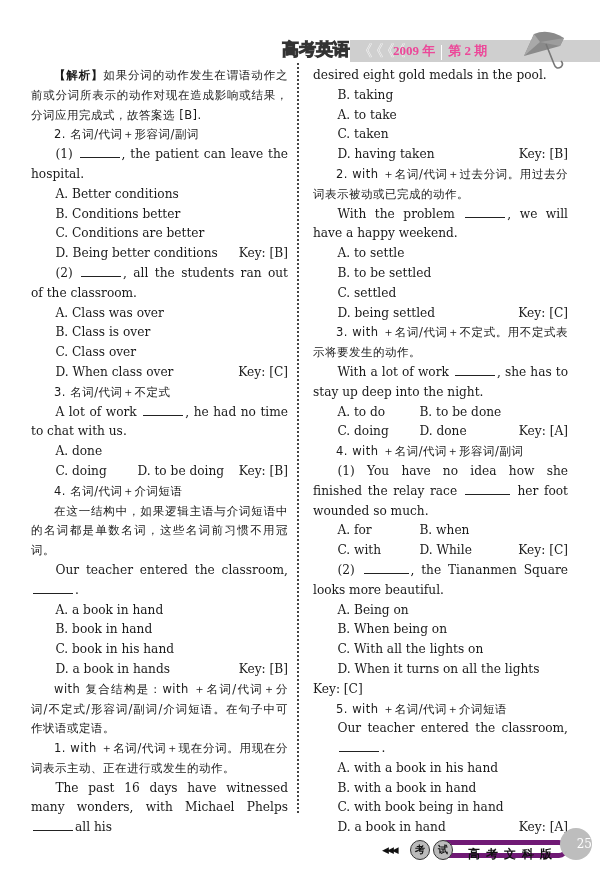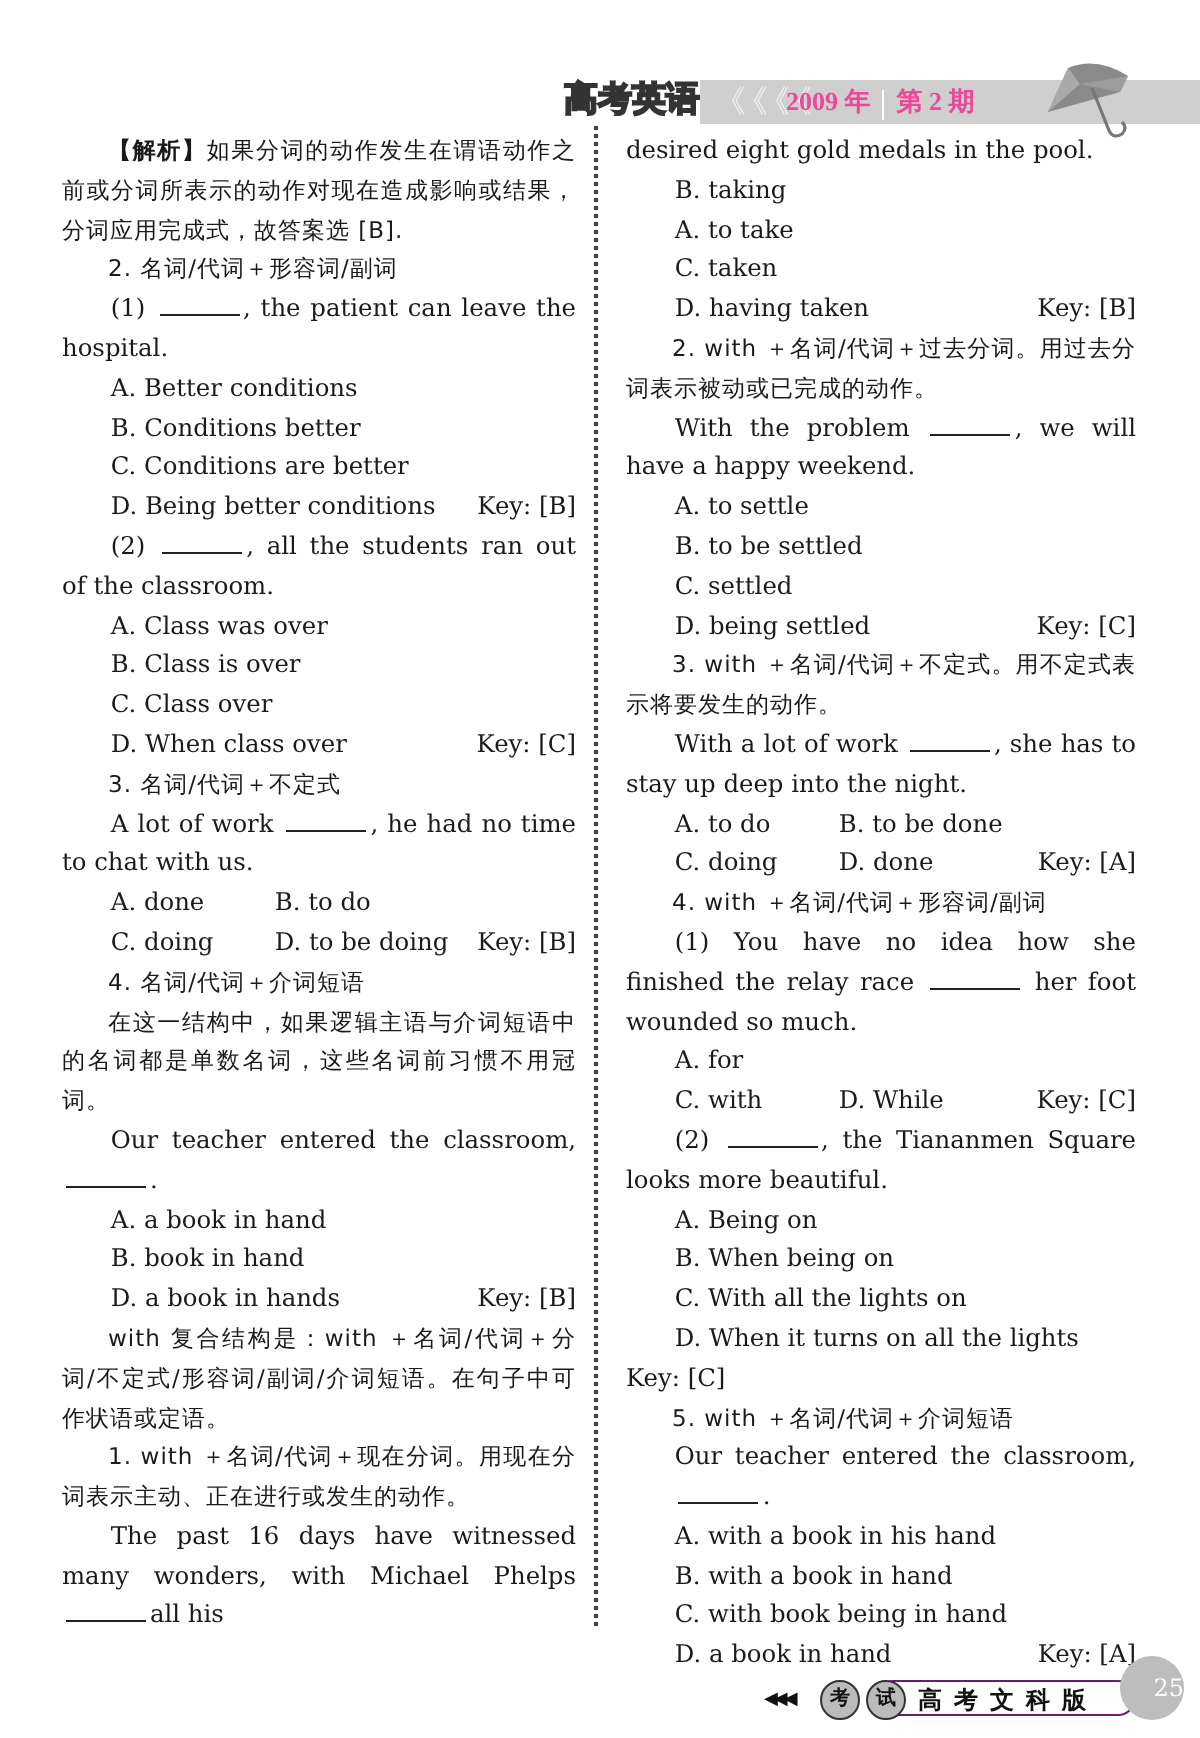--- a/index.html
+++ b/index.html
@@ -109,7 +109,6 @@
   <p class="ind"><span>A lot of work</span> <span class="blank"></span><span>, he had no time to chat with us.</span></p>
   <div class="row">
       <span class="a">A. done</span>
-      <span class="b">B. to do</span>
     </div>
   <div class="row">
       <span class="a">C. doing</span>

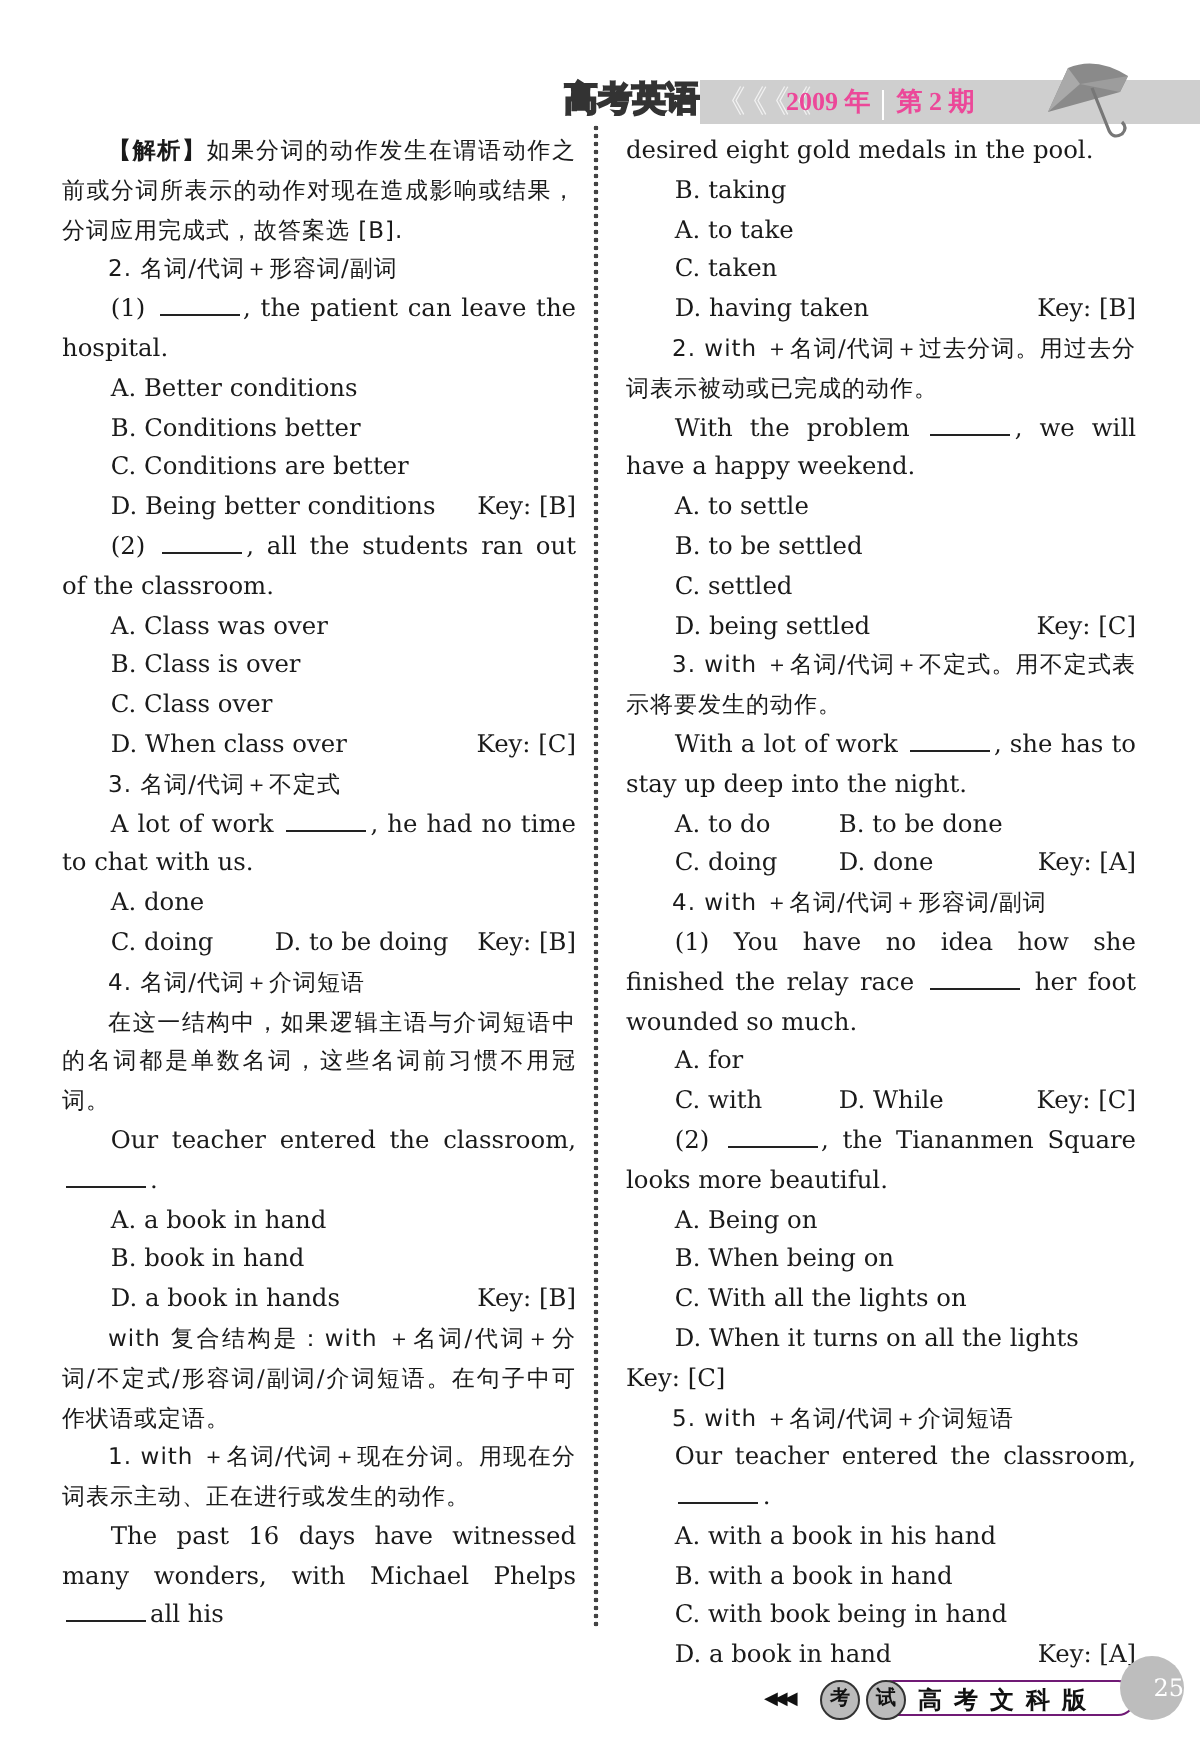--- a/index.html
+++ b/index.html
@@ -164,6 +164,7 @@
   <p class="ind"><span>(1) You have no idea how she finished the relay race</span> <span class="blank w45"></span> <span>her foot wounded so much.</span></p>
   <div class="row">
       <span class="a">A. for</span>
+      <span class="b">B. when</span>
     </div>
   <div class="row">
       <span class="a">C. with</span>

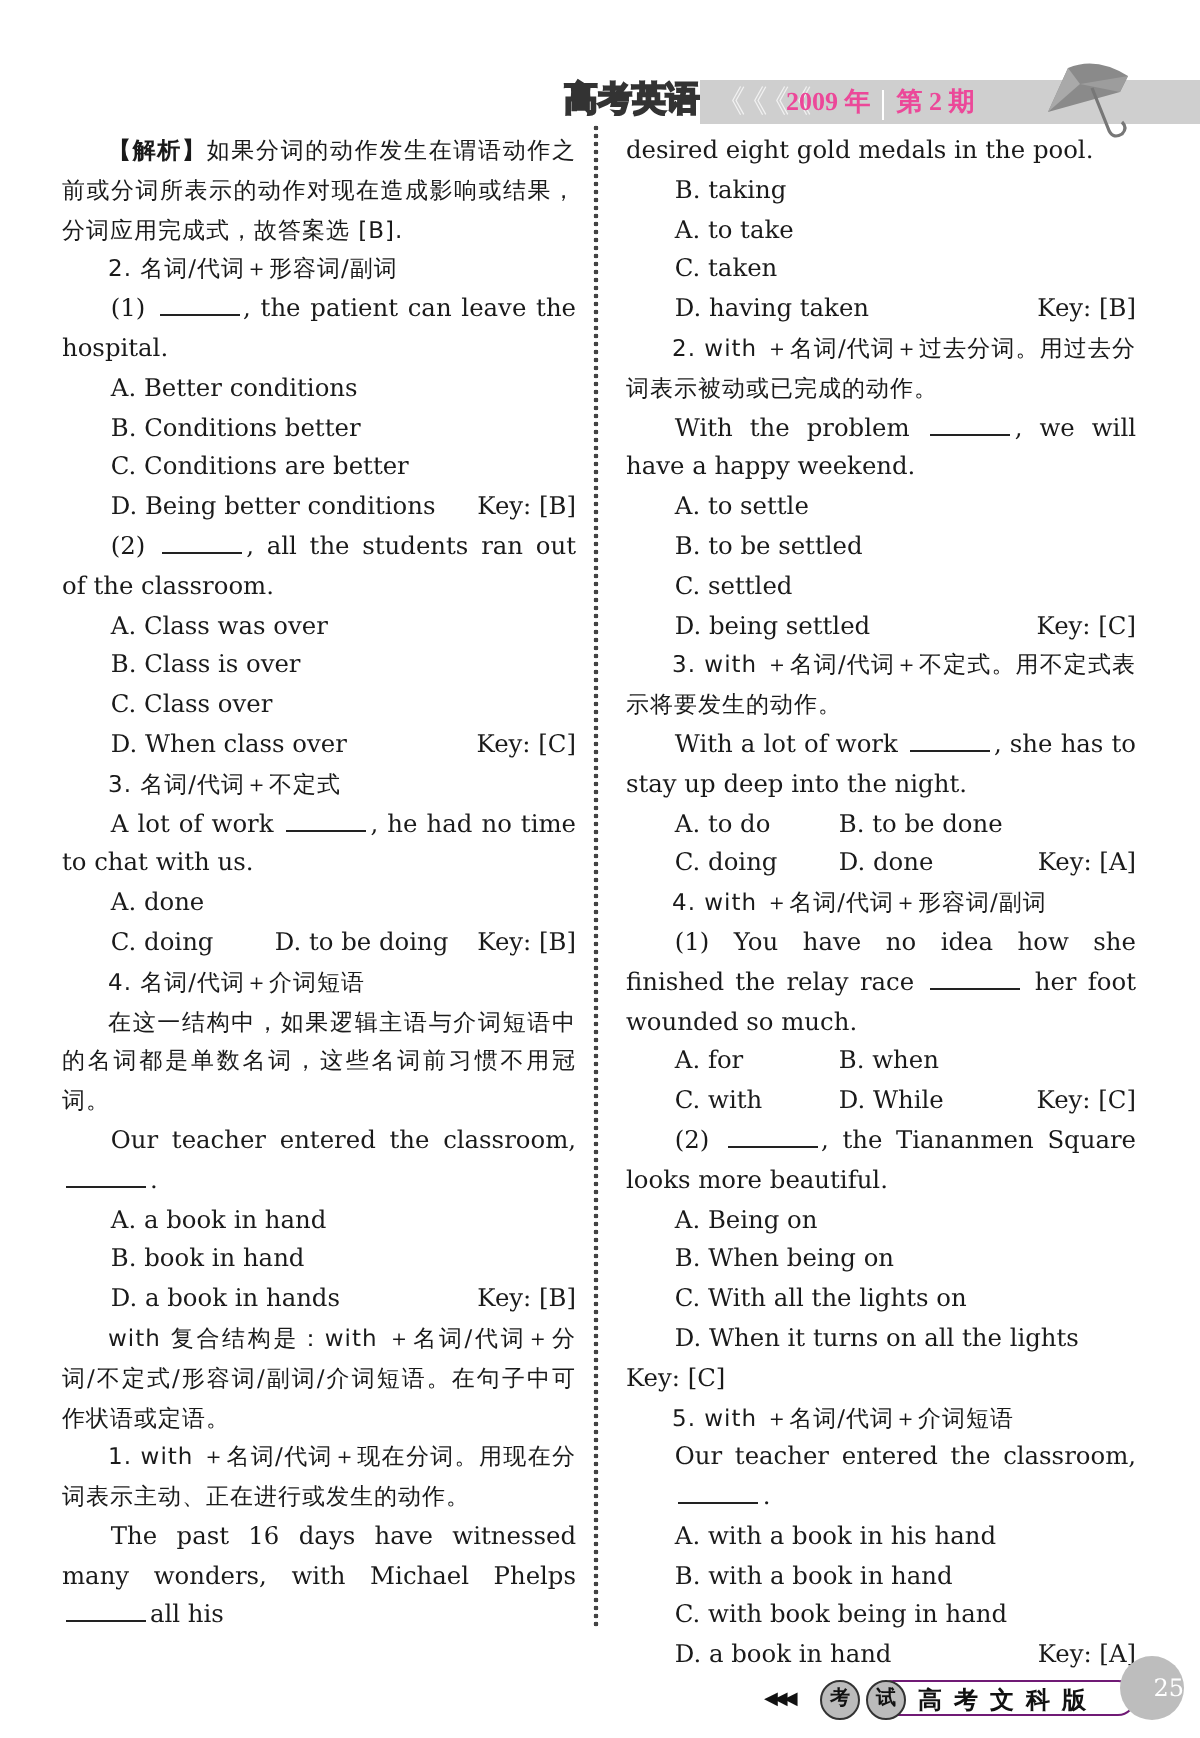--- a/index.html
+++ b/index.html
@@ -120,6 +120,7 @@
   <p class="ind"><span>Our teacher entered the classroom,</span> <span class="blank"></span>.</p>
   <p class="opt">A. a book in hand</p>
   <p class="opt">B. book in hand</p>
+  <p class="opt">C. book in his hand</p>
   <div class="keyline">
       <span>D. a book in hands</span>
       <span class="key">Key: [B]</span>

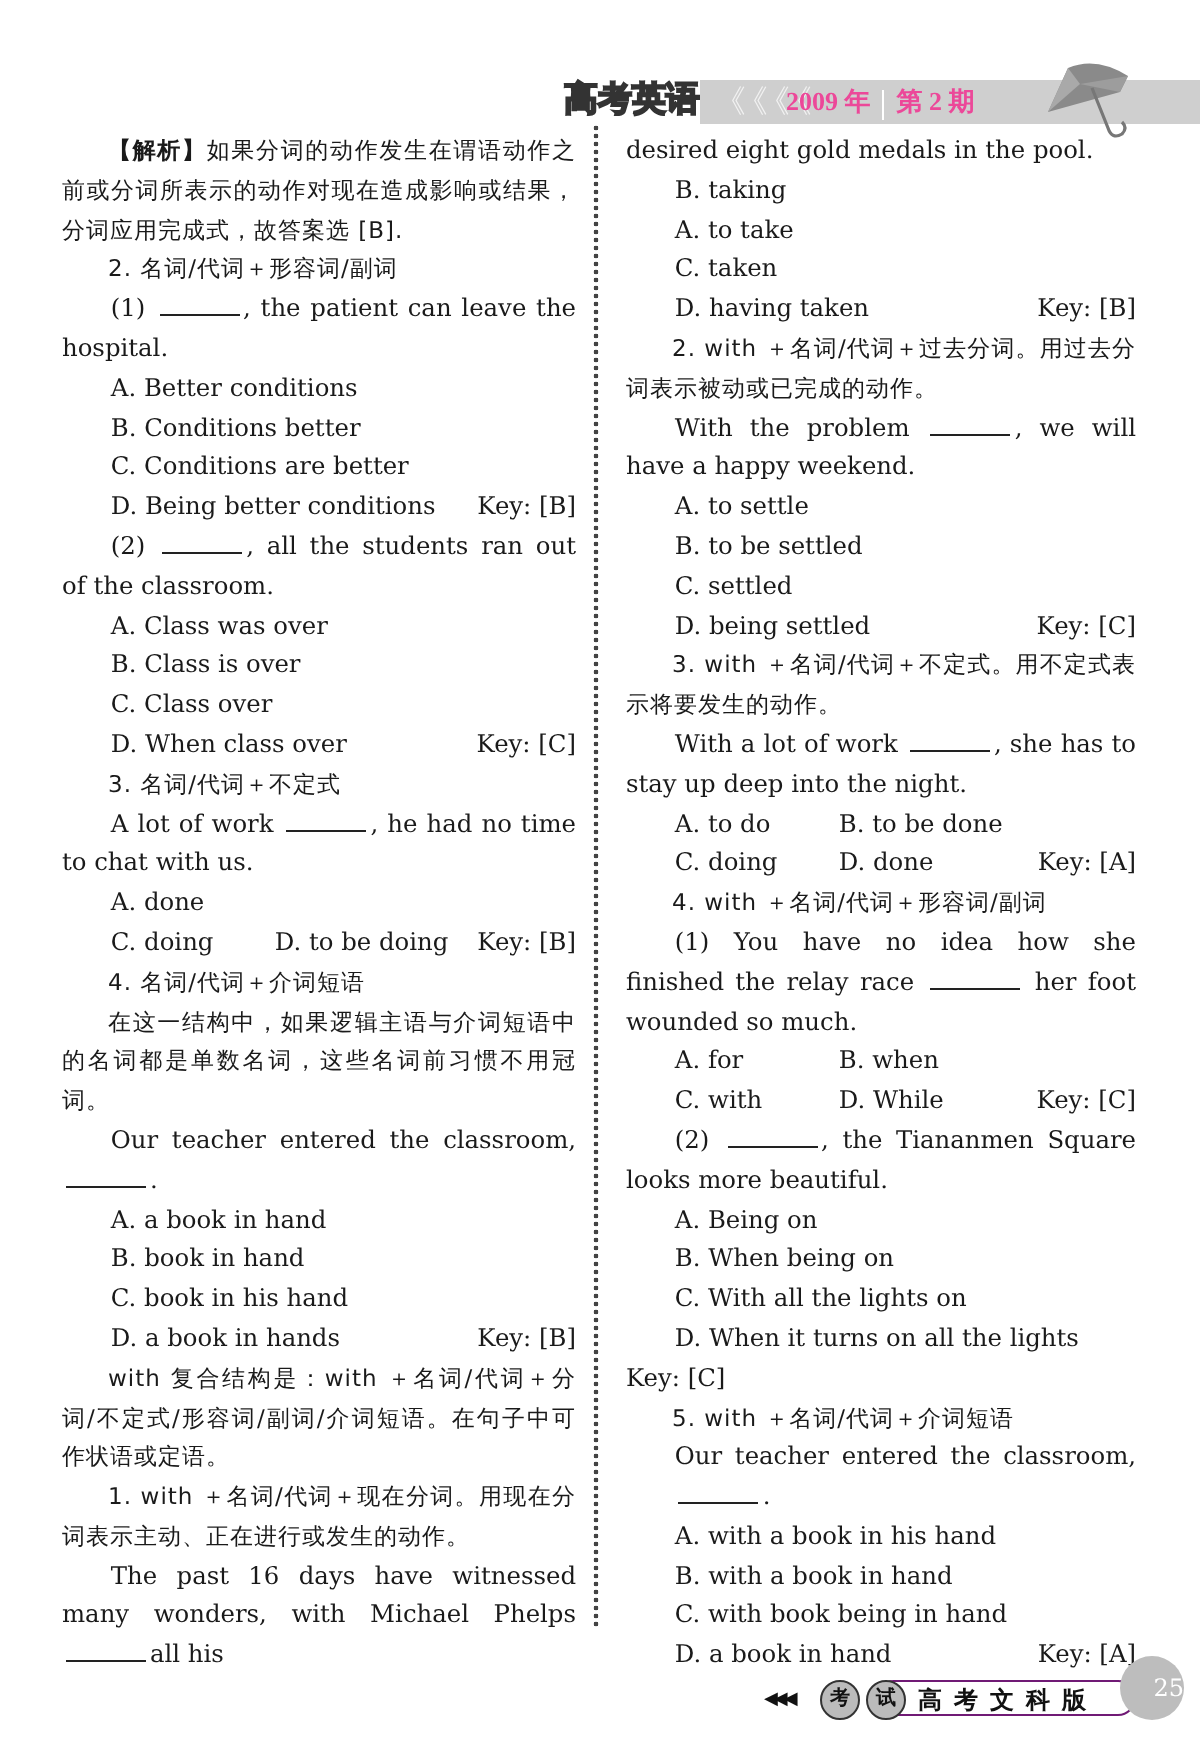--- a/index.html
+++ b/index.html
@@ -59,9 +59,9 @@
     font-size:10px; font-weight:bold; text-align:center; line-height:18px; color:#111;
   }
   .footer .pill {
-    position:absolute; left:438px; top:25px; width:130px; height:18px; border:1px solid #701a75;
+    position:absolute; left:438px; top:25px; width:130px; height:18px; border:5px solid #701a75;
     border-radius:10px; font-family:"DejaVu Sans",sans-serif; font-size:12px; font-weight:bold;
-    letter-spacing:6px; line-height:18px; padding-left:20px; box-sizing:border-box; color:#111; background:#fff;
+    letter-spacing:6px; line-height:18px; padding-left:20px; box-sizing:border-box; color:#111; background:#fff;text-align:center;
   }
   .footer .page {
     position:absolute; left:560px; top:13px; width:32px; height:32px; border-radius:50%;

